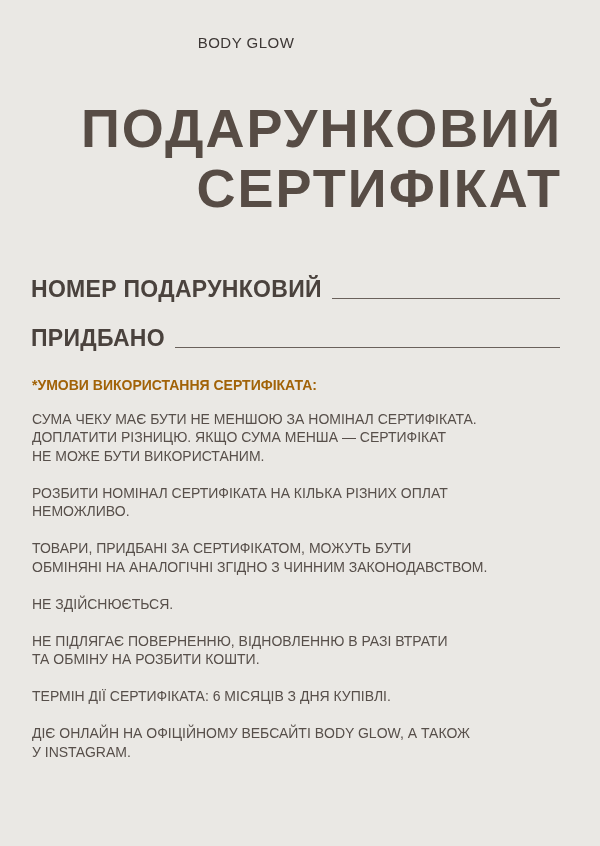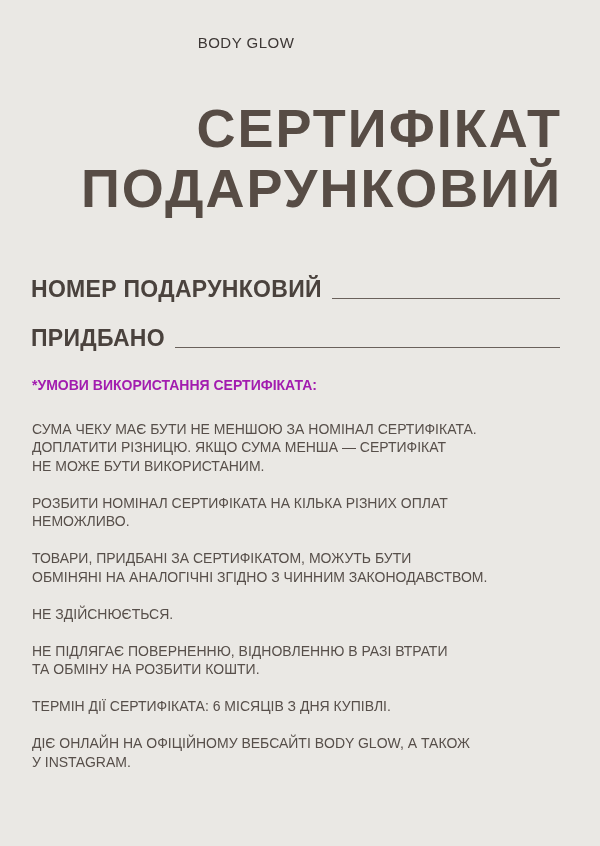--- a/index.html
+++ b/index.html
@@ -87,8 +87,8 @@
 <div class="brand">BODY GLOW</div>
 
 <div class="title">
+  <div>ПОДАРУНКОВИЙ</div>
   <div>СЕРТИФІКАТ</div>
-  <div>ПОДАРУНКОВИЙ</div>
 </div>
 
 <div class="field field-1">

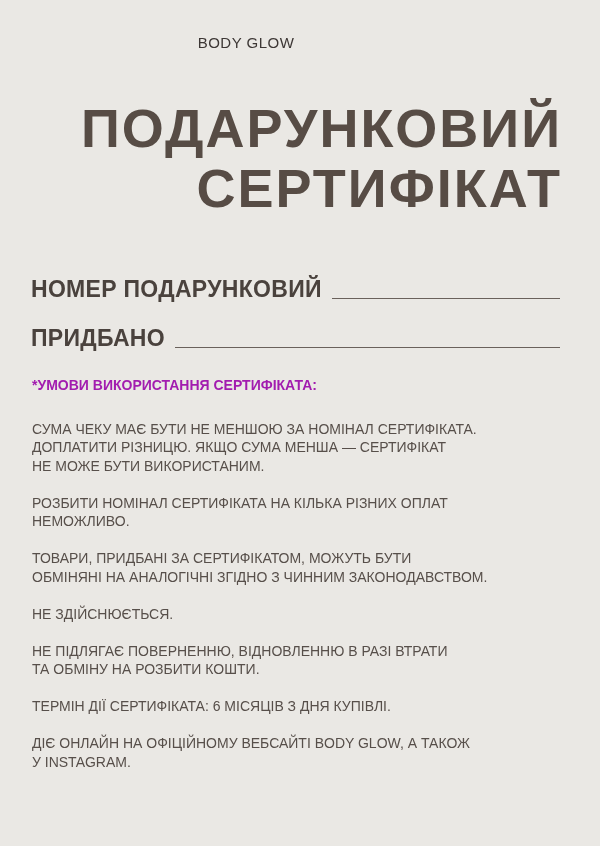--- a/index.html
+++ b/index.html
@@ -73,8 +73,8 @@
     }
     .terms-heading {
       font-weight: bold;
-      color: #a21caf;
-      margin-bottom: 25px;
+      color: #a16207;
+      margin-bottom: 15px;
     }
     .term {
       margin-bottom: 18.5px;

